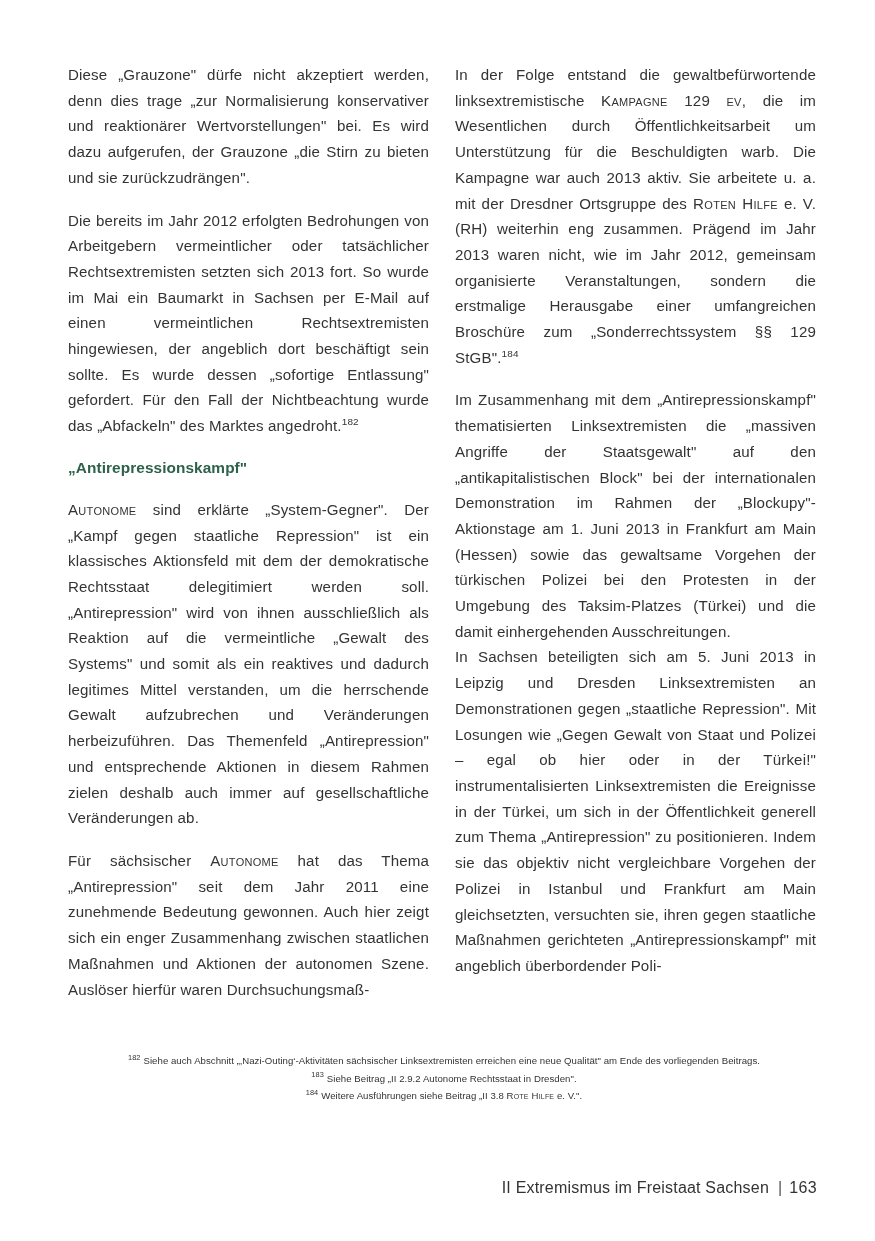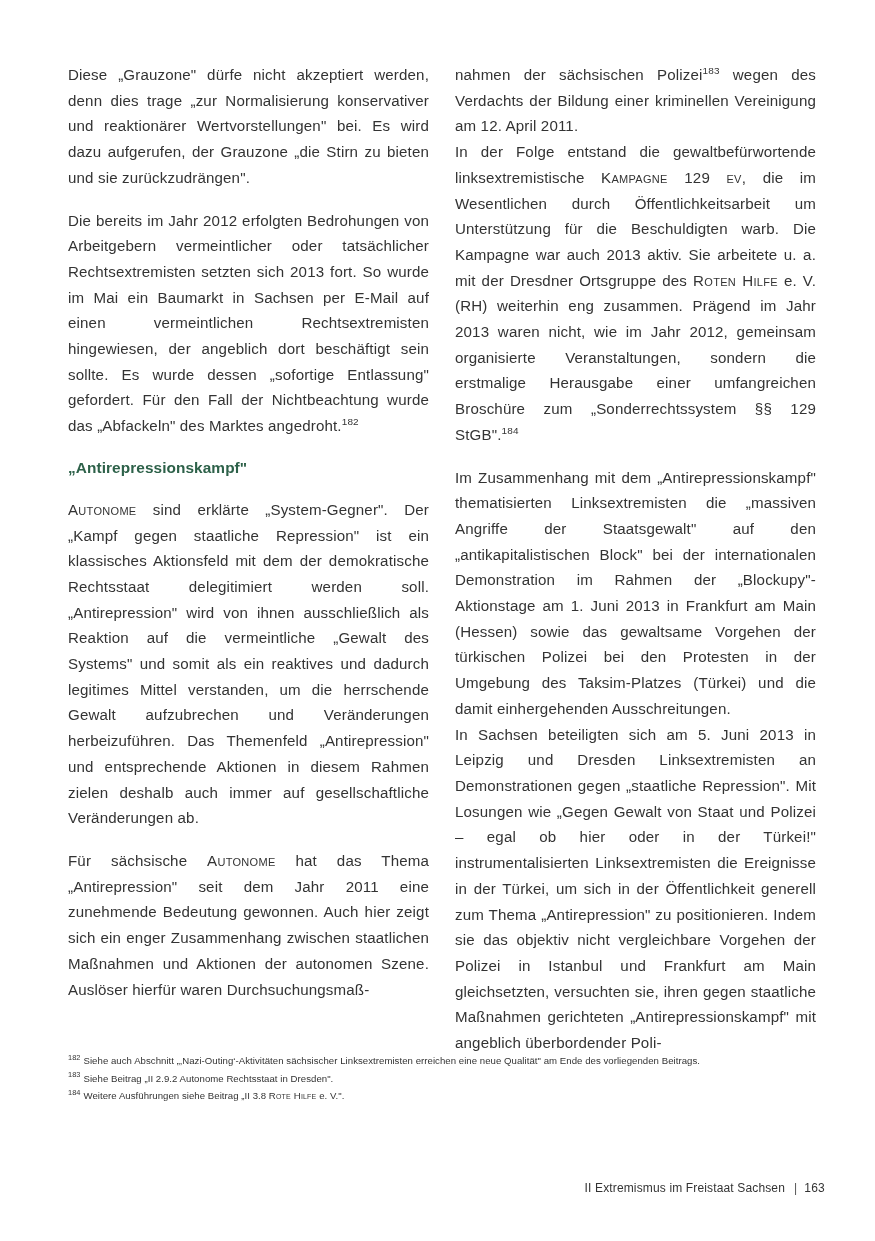--- a/index.html
+++ b/index.html
@@ -136,7 +136,6 @@
 
     <div class="col">
 
-      <p class="body tight"><span>nahmen der sächsischen Polizei</span><sup class="fn">183</sup><span> wegen des Verdachts der Bildung einer kriminellen Vereinigung am 12. April 2011.</span></p>
 
       <p class="body run-on"><span>In der Folge entstand die gewaltbefürwortende linksextremistische </span><span class="sc">Kampagne</span><span> 129 </span><span class="sc">ev</span><span>, die im Wesentlichen durch Öffentlichkeitsarbeit um Unterstützung für die Beschuldigten warb. Die Kampagne war auch 2013 aktiv. Sie arbeitete u. a. mit der Dresdner Ortsgruppe des </span><span class="sc">Roten Hilfe</span><span> e. V. (RH) weiterhin eng zusammen. Prägend im Jahr 2013 waren nicht, wie im Jahr 2012, gemeinsam organisierte Veranstaltungen, sondern die erstmalige Herausgabe einer umfangreichen Broschüre zum „Sonderrechtssystem §§ 129 StGB".</span><sup class="fn">184</sup></p>
 

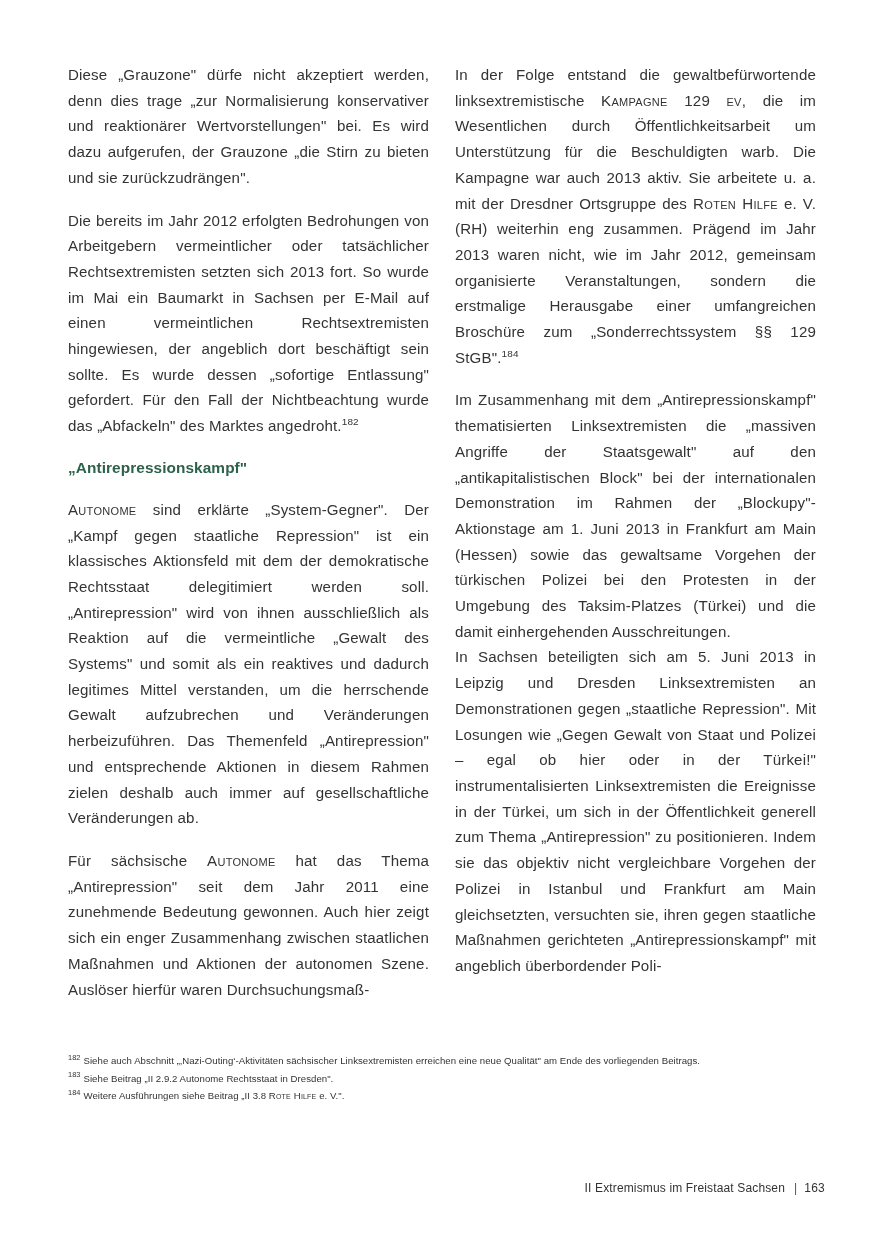--- a/index.html
+++ b/index.html
@@ -130,7 +130,7 @@
 
       <p class="body"><span class="sc">Autonome</span><span> sind erklärte „System-Gegner". Der „Kampf gegen staatliche Repression" ist ein klassisches Aktionsfeld mit dem der demokratische Rechtsstaat delegitimiert werden soll. „Antirepression" wird von ihnen ausschließlich als Reaktion auf die vermeintliche „Gewalt des Systems" und somit als ein reaktives und dadurch legitimes Mittel verstanden, um die herrschende Gewalt aufzubrechen und Veränderungen herbeizuführen. Das Themenfeld „Antirepression" und entsprechende Aktionen in diesem Rahmen zielen deshalb auch immer auf gesellschaftliche Veränderungen ab.</span></p>
 
-      <p class="body"><span>Für sächsische </span><span class="sc">Autonome</span><span> hat das Thema „Antirepression" seit dem Jahr 2011 eine zunehmende Bedeutung gewonnen. Auch hier zeigt sich ein enger Zusammenhang zwischen staatlichen Maßnahmen und Aktionen der autonomen Szene. Auslöser hierfür waren Durchsuchungsmaß-</span></p>
+      <p class="body"><span>Für sächsischer </span><span class="sc">Autonome</span><span> hat das Thema „Antirepression" seit dem Jahr 2011 eine zunehmende Bedeutung gewonnen. Auch hier zeigt sich ein enger Zusammenhang zwischen staatlichen Maßnahmen und Aktionen der autonomen Szene. Auslöser hierfür waren Durchsuchungsmaß-</span></p>
 
     </div>
 

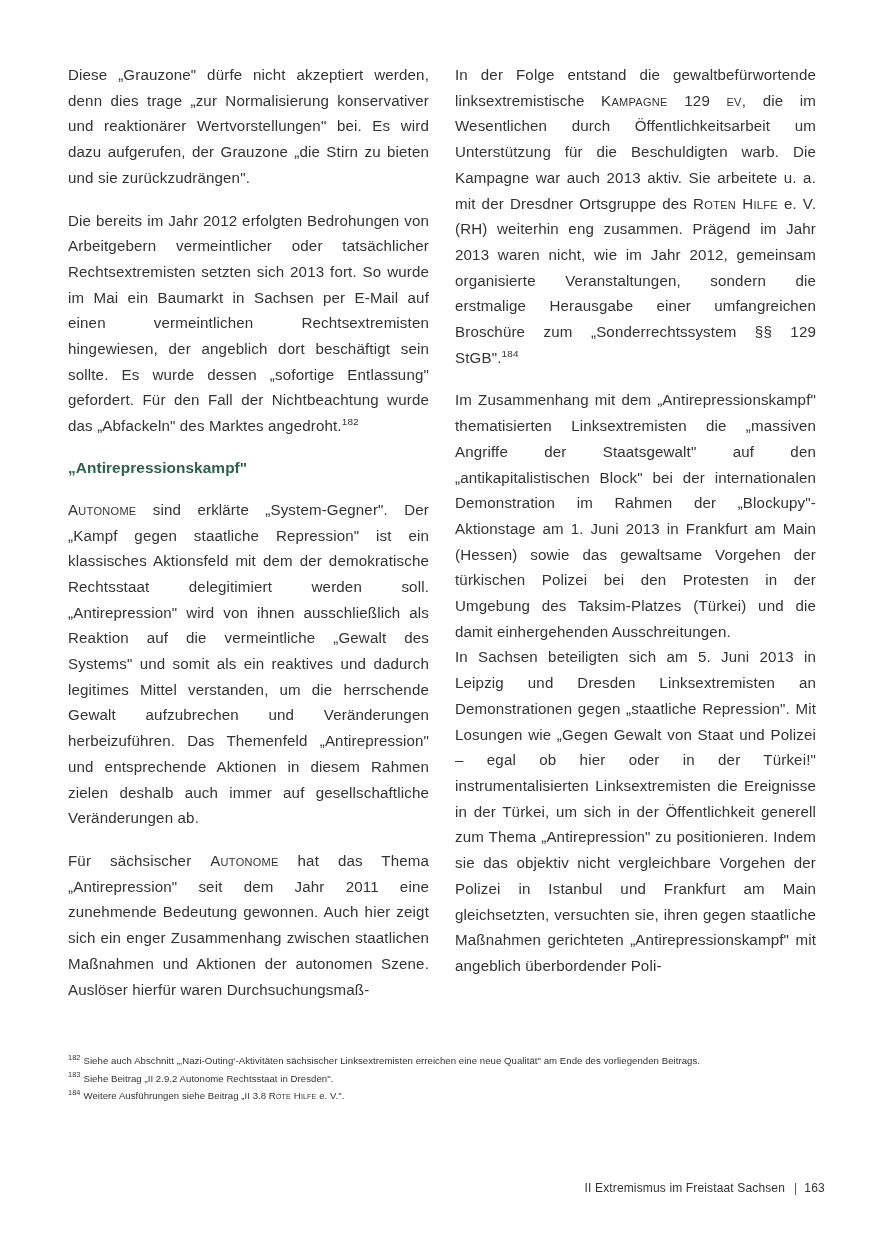--- a/index.html
+++ b/index.html
@@ -83,7 +83,7 @@
     font-size: 9.6px;
     line-height: 17.5px;
     color: #333333;
-    text-align: left;
+    text-align: center;
     letter-spacing: 0.005em;
     white-space: nowrap;
   }

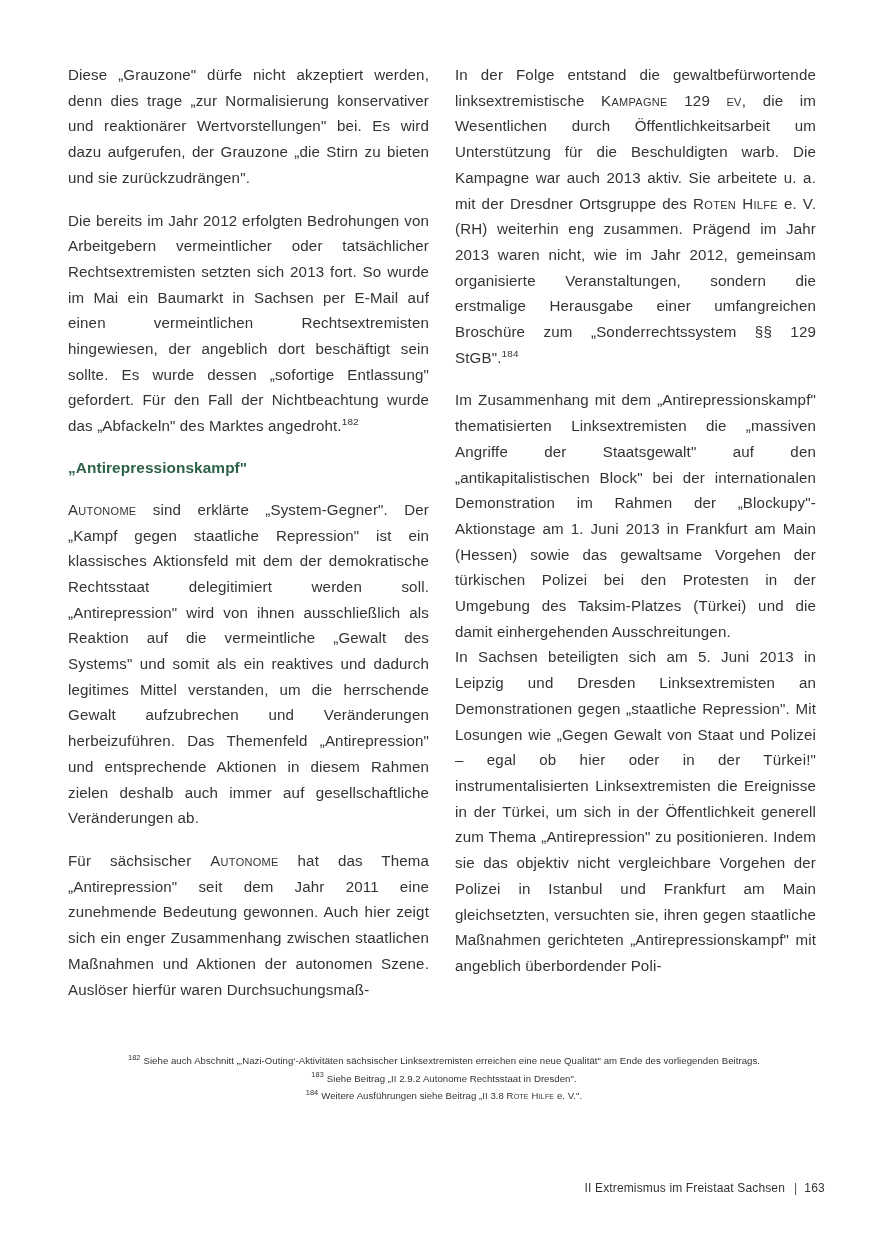--- a/index.html
+++ b/index.html
@@ -97,9 +97,9 @@
   
   .page-footer {
     position: absolute;
-    right: 50px;
+    right: 58px;
     bottom: 43px;
-    font-size: 12px;
+    font-size: 16px;
     line-height: 20px;
     color: #333333;
     letter-spacing: 0.012em;

